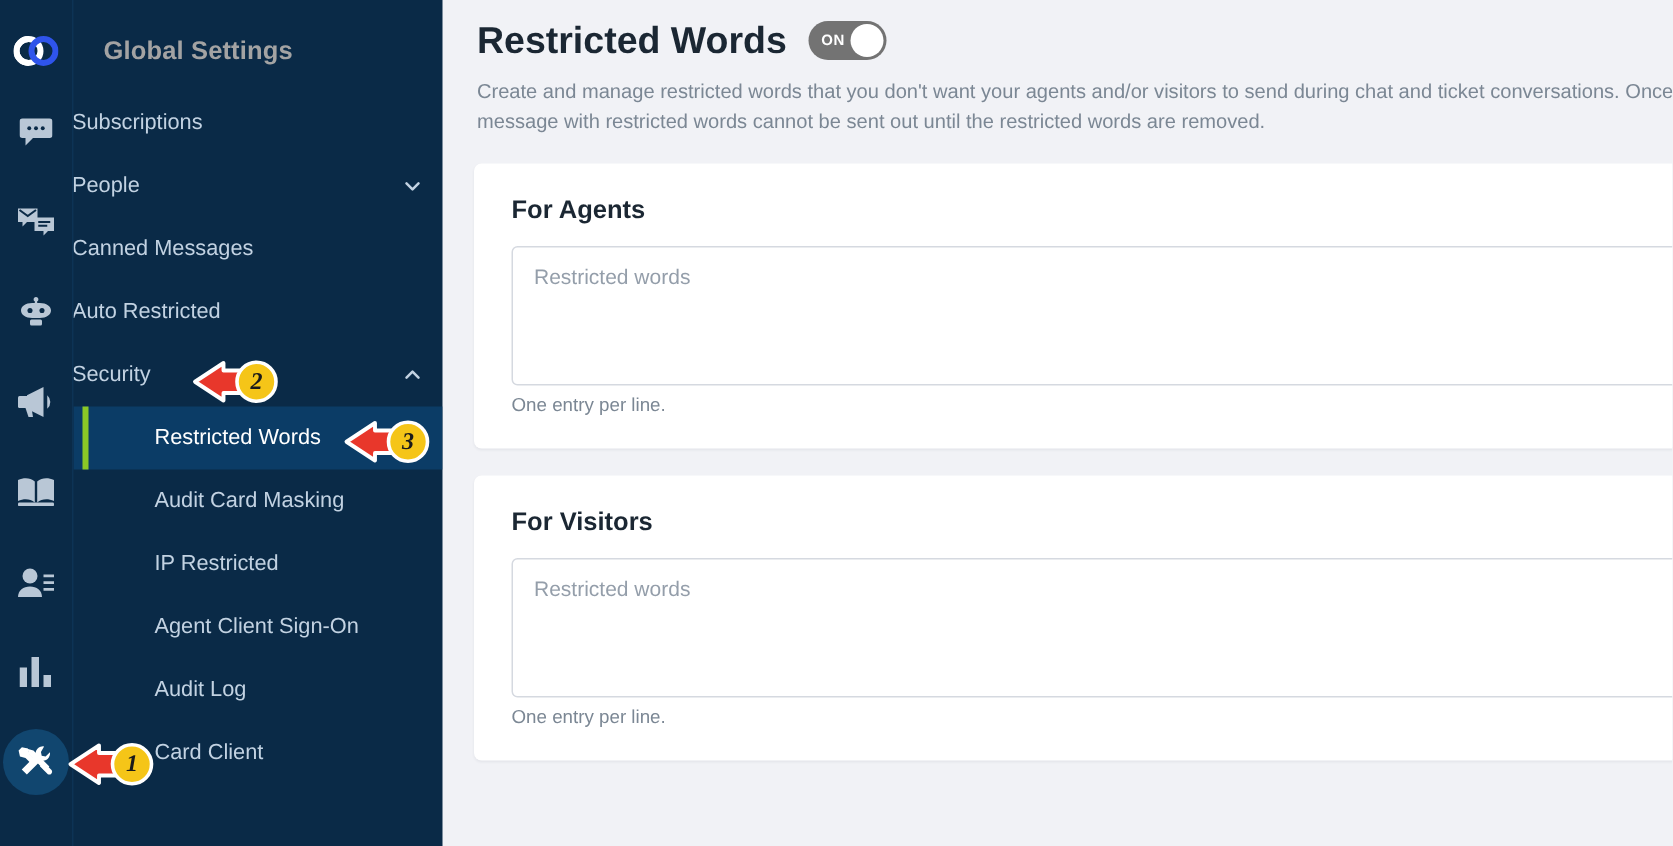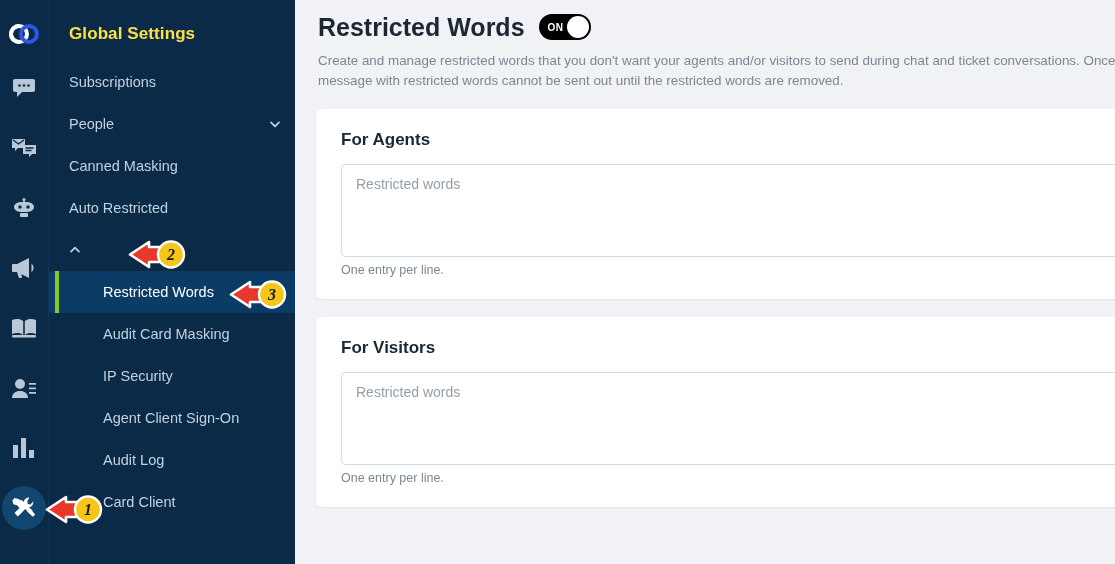--- a/index.html
+++ b/index.html
@@ -65,7 +65,7 @@
     overflow: hidden;
   }
   #panel-title {
-    color: #fde047;
+    color: #a3a3a3;
     font-size: 17px;
     font-weight: bold;
     padding: 24px 0 0 21px;

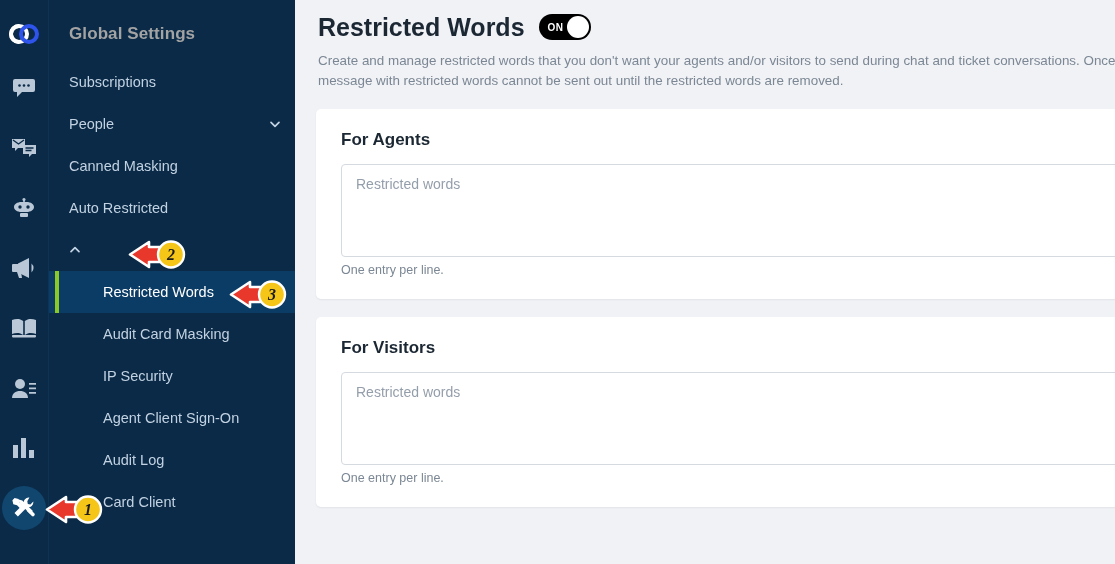--- a/index.html
+++ b/index.html
@@ -128,7 +128,7 @@
   .toggle {
     width: 52px; height: 26px;
     border-radius: 13px;
-    background: #000000;
+    background: #737373;
     position: relative;
     display: flex; align-items: center;
     cursor: pointer;

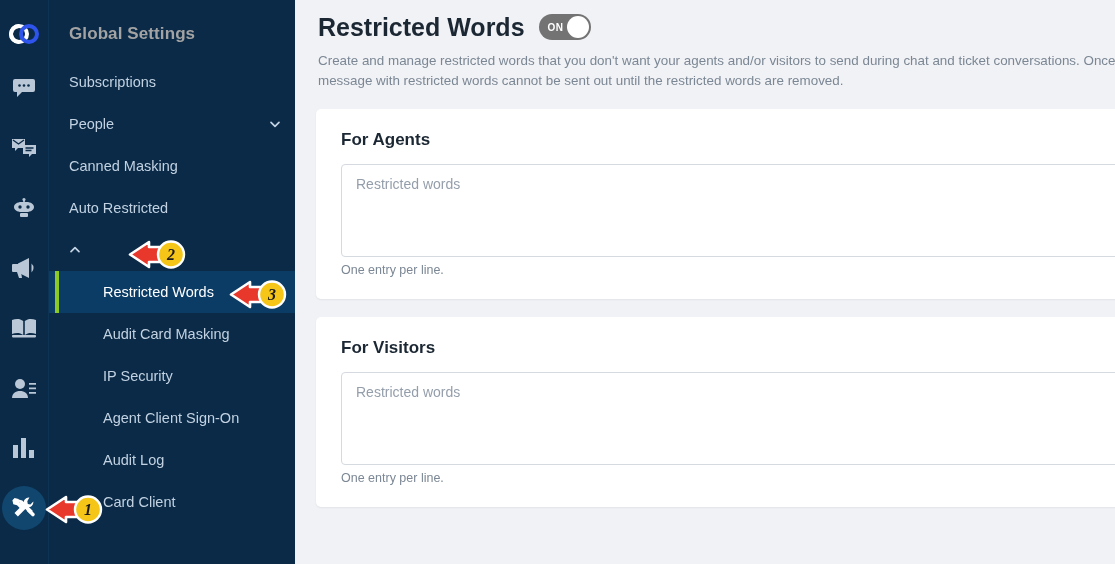--- a/index.html
+++ b/index.html
@@ -77,7 +77,6 @@
     height: 42px;
     display: flex;
     align-items: center;
-    padding-left: 21px;
     padding-right: 14px;
     color: #c2d2e2;
     font-size: 14.5px;

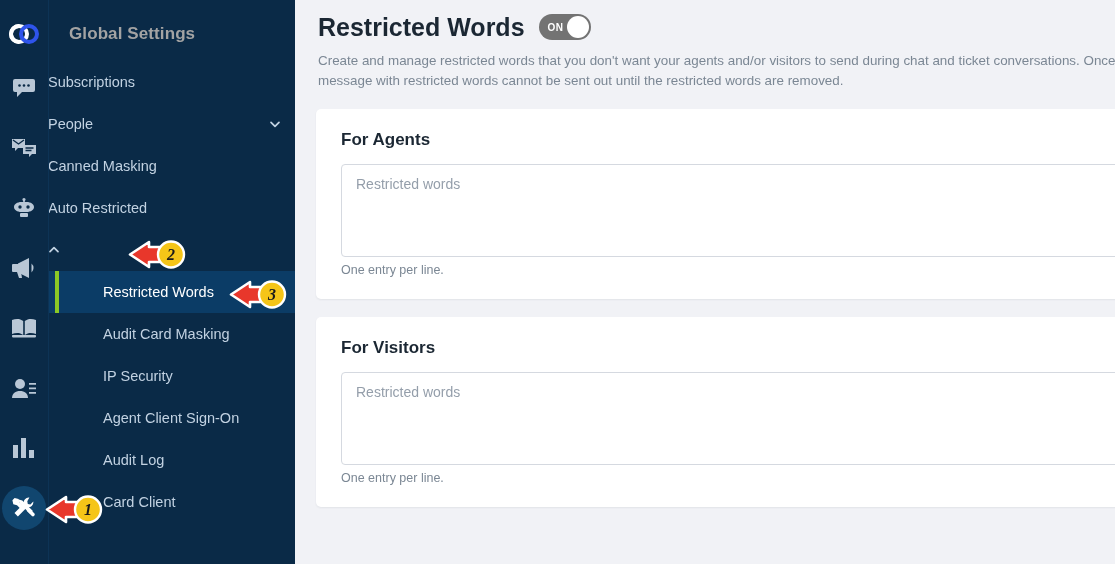--- a/index.html
+++ b/index.html
@@ -317,7 +317,7 @@
     </div>
 
     <div class="menu-item">
-      <span class="mi-label">Canned Masking</span>
+      <span class="mi-label">Canned Messages</span>
     </div>
 
     <div class="menu-item">

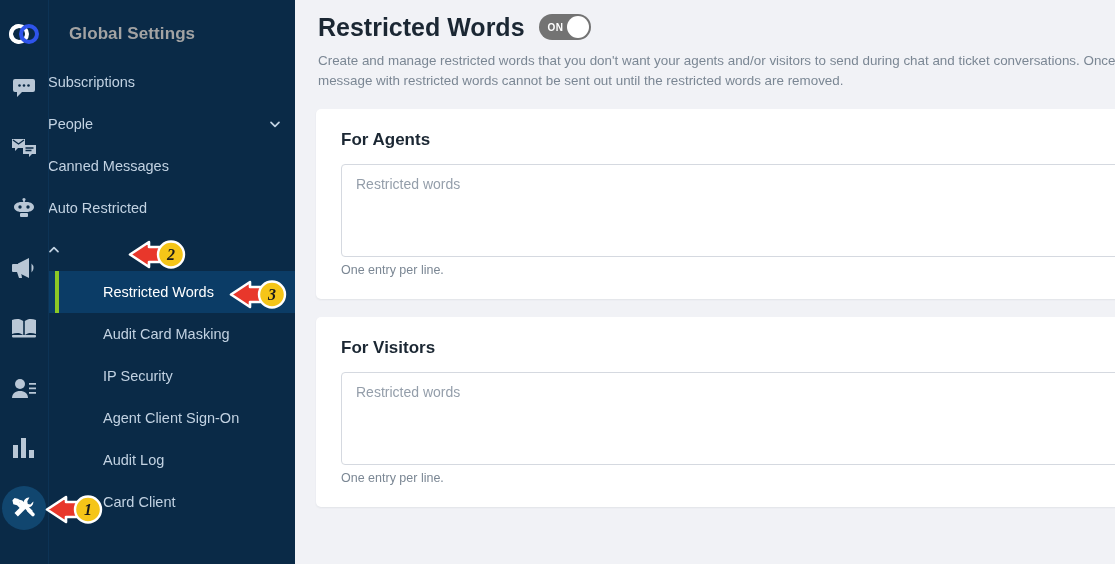--- a/index.html
+++ b/index.html
@@ -325,6 +325,7 @@
     </div>
 
     <div class="menu-item">
+      <span class="mi-label">Security</span>
       <span class="chev">
         <svg width="12" height="12" viewBox="0 0 12 12">
             <path d="M2 7.7L6 3.7l4 4" fill="none" stroke="#c2d2e2" stroke-width="1.7" stroke-linecap="round" stroke-linejoin="round"></path>

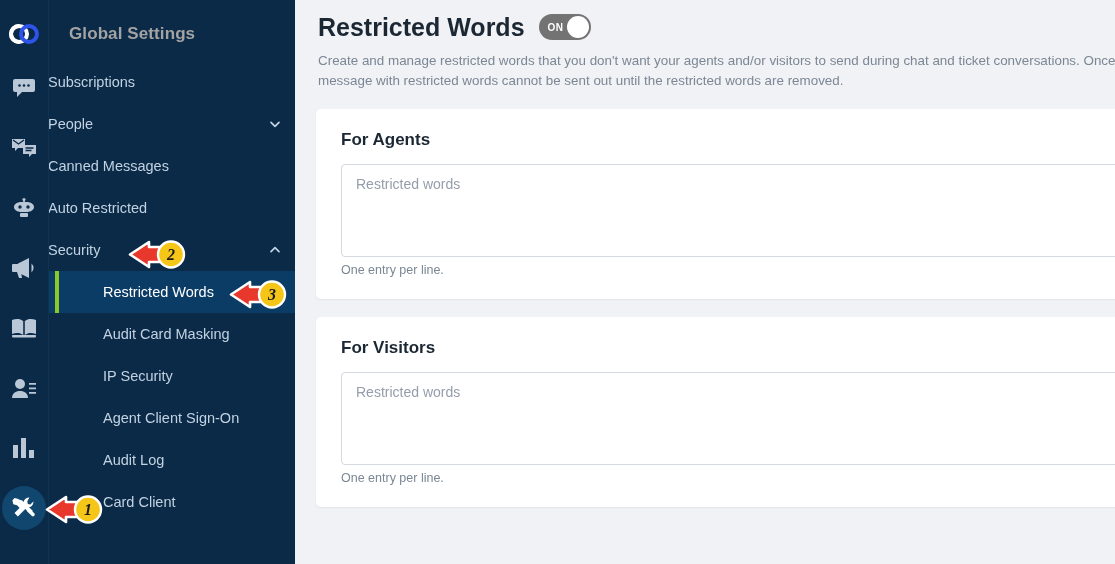--- a/index.html
+++ b/index.html
@@ -342,7 +342,7 @@
     </div>
 
     <div class="menu-item sub">
-      <span class="mi-label">IP Security</span>
+      <span class="mi-label">IP Restricted</span>
     </div>
 
     <div class="menu-item sub">

